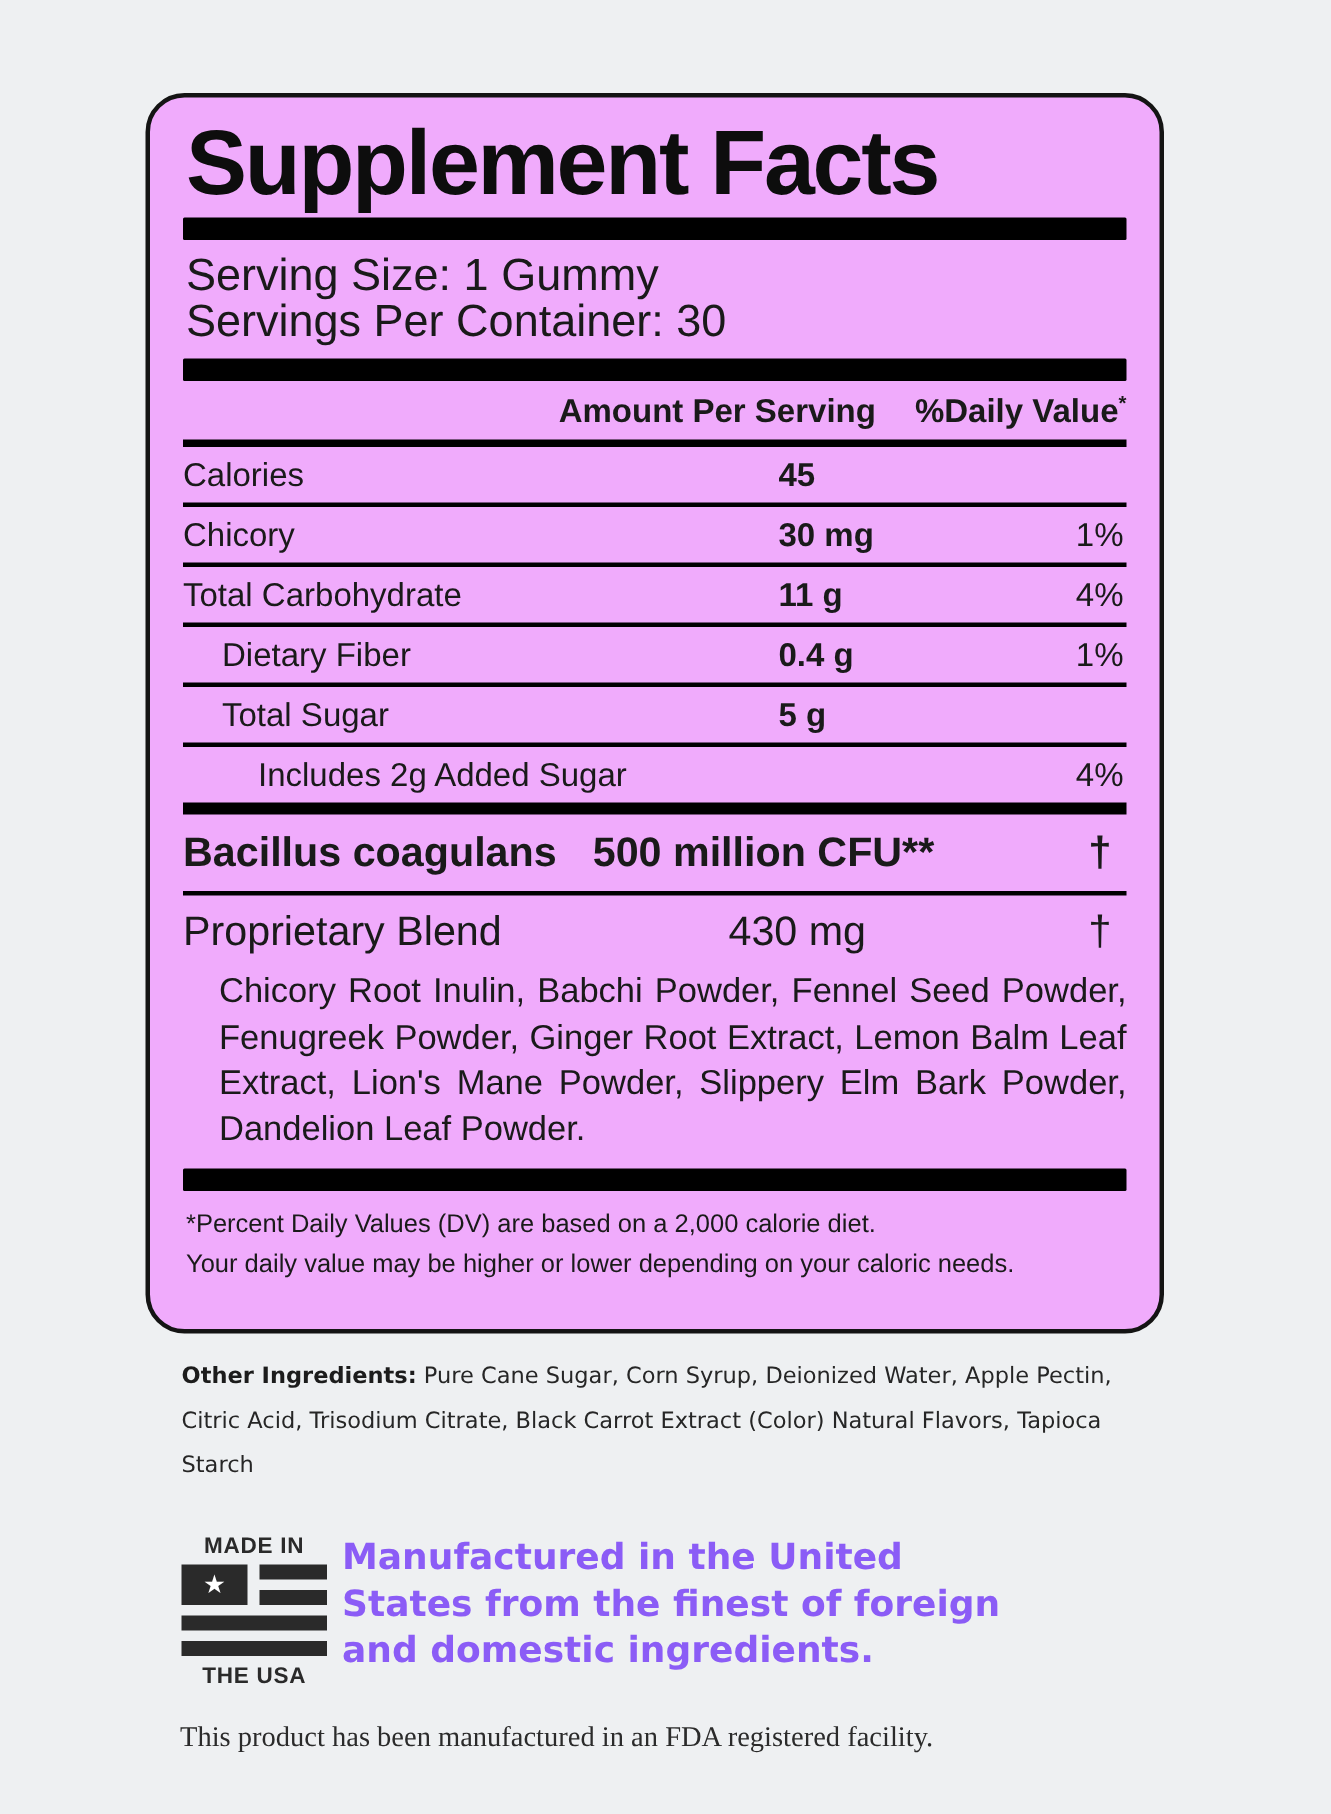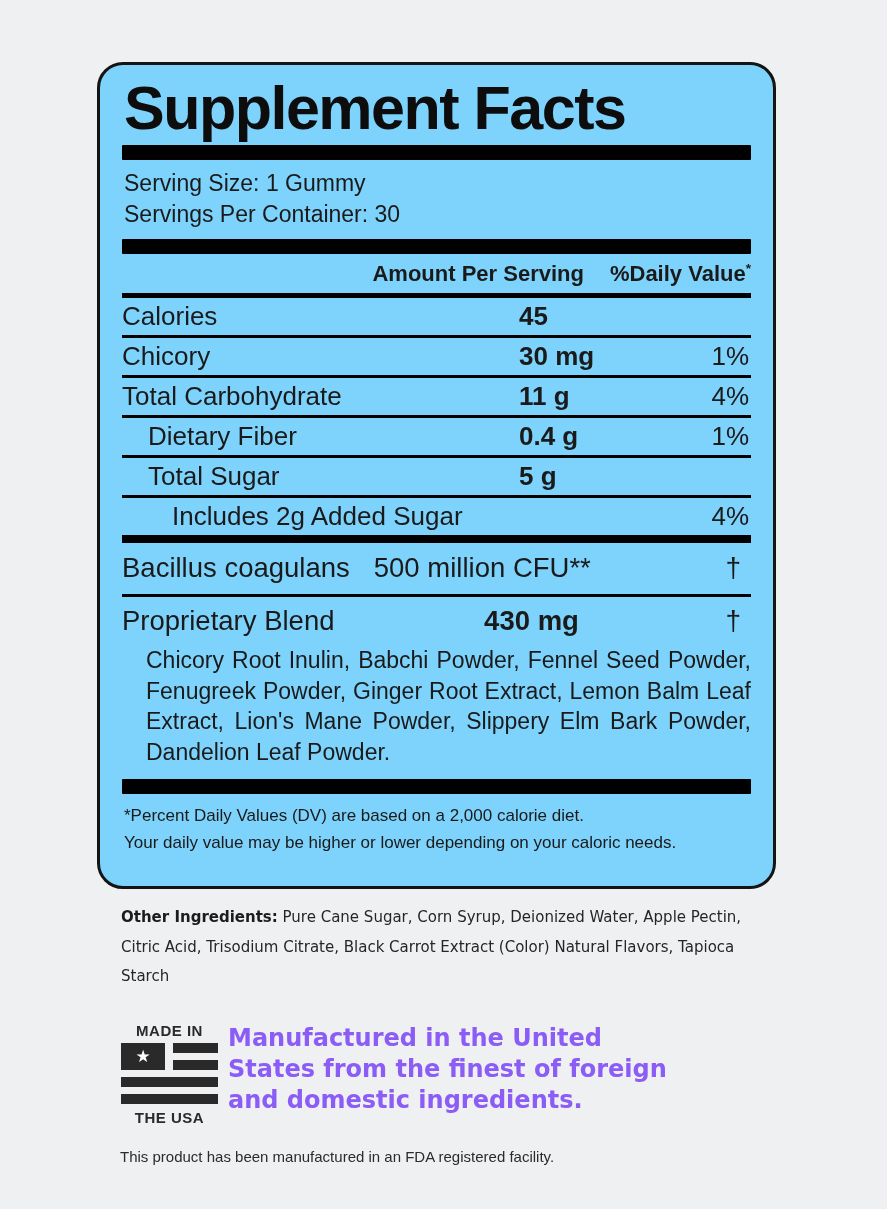--- a/index.html
+++ b/index.html
@@ -16,7 +16,7 @@
   .panel {
     position:absolute; left:97px; top:62px;
     width:679px; height:827px;
-    background:#7dd3fc;
+    background:#f0abfc;
     border:3px solid #141414;
     border-radius:26px;
     padding:8px 22px 10px 22px;

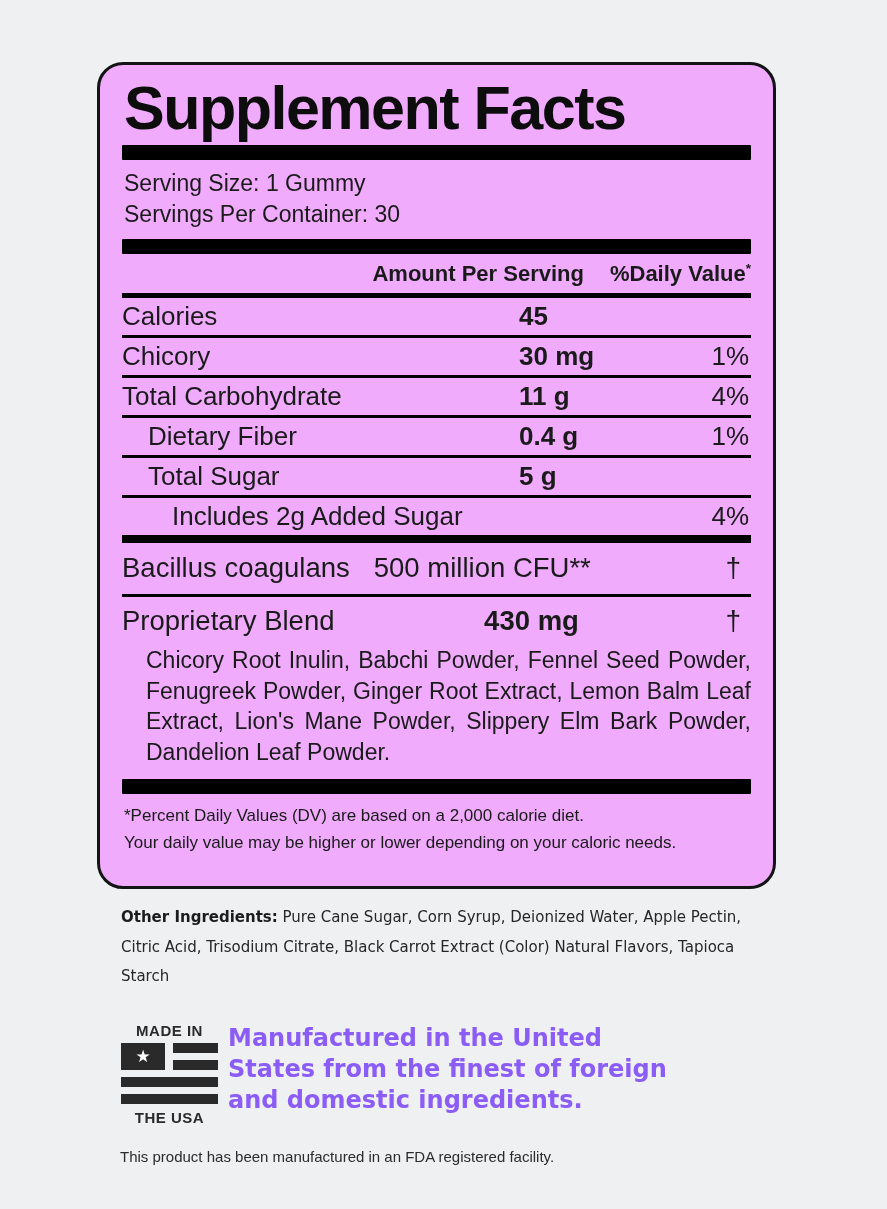--- a/index.html
+++ b/index.html
@@ -32,7 +32,7 @@
   .line      { height:3px;  background:#000; }
   .line-h    { height:5px;  background:#000; }
 
-  .serving-block { padding:8px 2px 9px 2px; font-size:23px; line-height:31px; }
+  .serving-block { padding:8px 2px 9px 2px; font-size:30px; line-height:31px; }
 
   .hdr-row {
     display:flex; justify-content:flex-end; align-items:baseline; gap:26px;

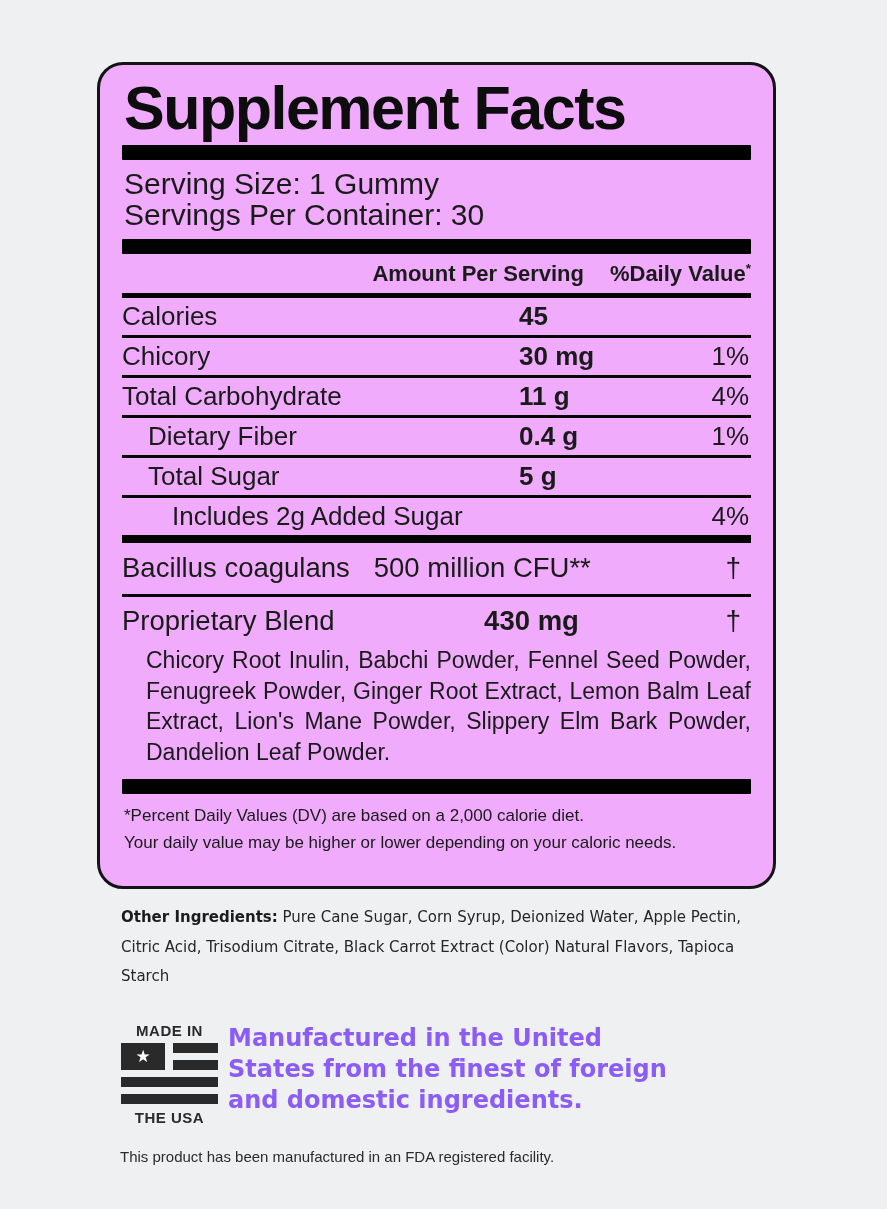--- a/index.html
+++ b/index.html
@@ -42,7 +42,7 @@
 
   .nrow {
     display:grid; grid-template-columns:1fr 104px 128px;
-    align-items:center; font-size:26px; min-height:37px; padding:1px 0;
+    align-items:center; font-size:22px; min-height:37px; padding:1px 0;
   }
   .nrow .amount { text-align:left;font-weight:bold; }
   .nrow .dv     { text-align:right; padding-right:2px; }

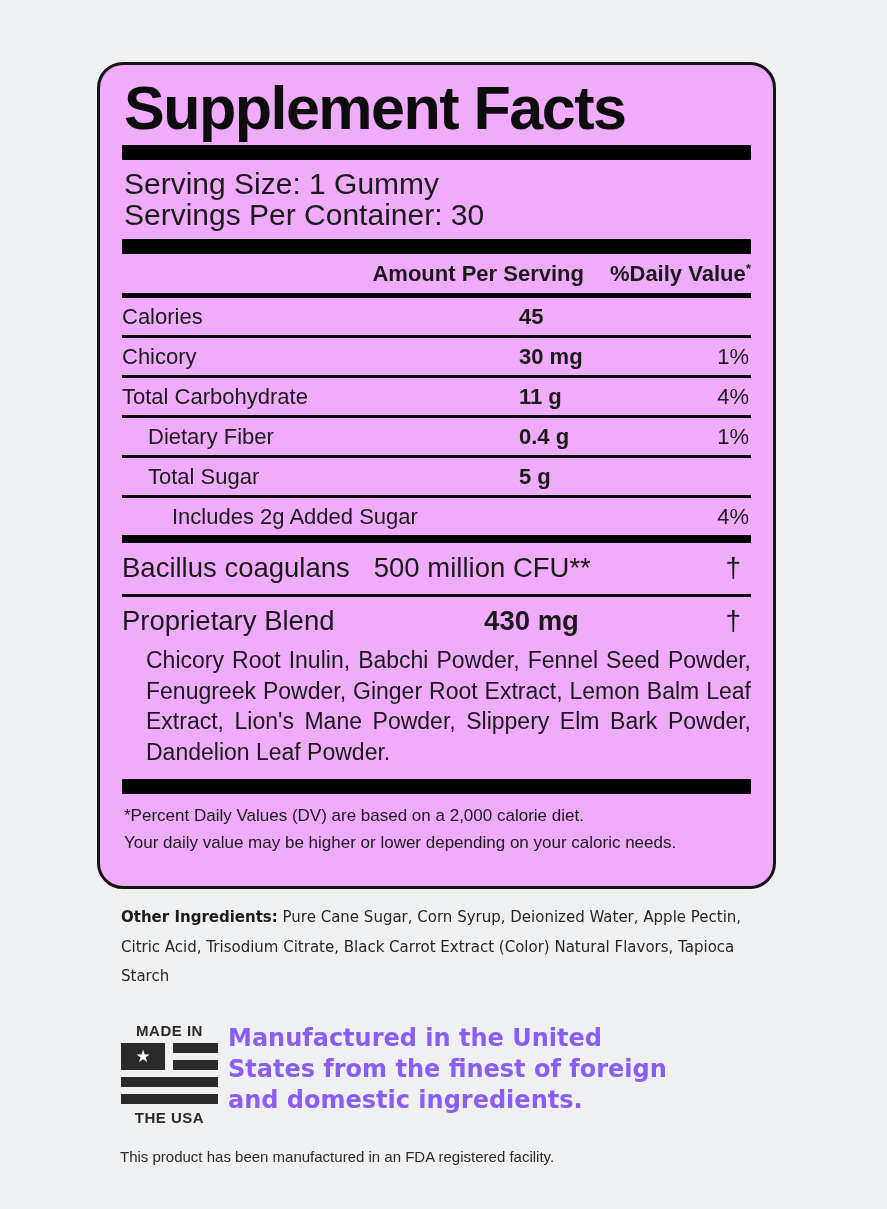--- a/index.html
+++ b/index.html
@@ -51,7 +51,7 @@
 
   .big-row { font-size:27.5px; }
   .bacillus-row {
-    display:flex; align-items:center; padding:9px 0 10px 0;
+    display:flex; align-items:center; padding:9px 0 10px 0;font-weight:bold;
   }
   .bacillus-row .amount { margin-left:24px; }
   .dagger { margin-left:auto; font-size:28px; padding-right:10px; align-self:flex-start; line-height:1; padding-top:2px; }

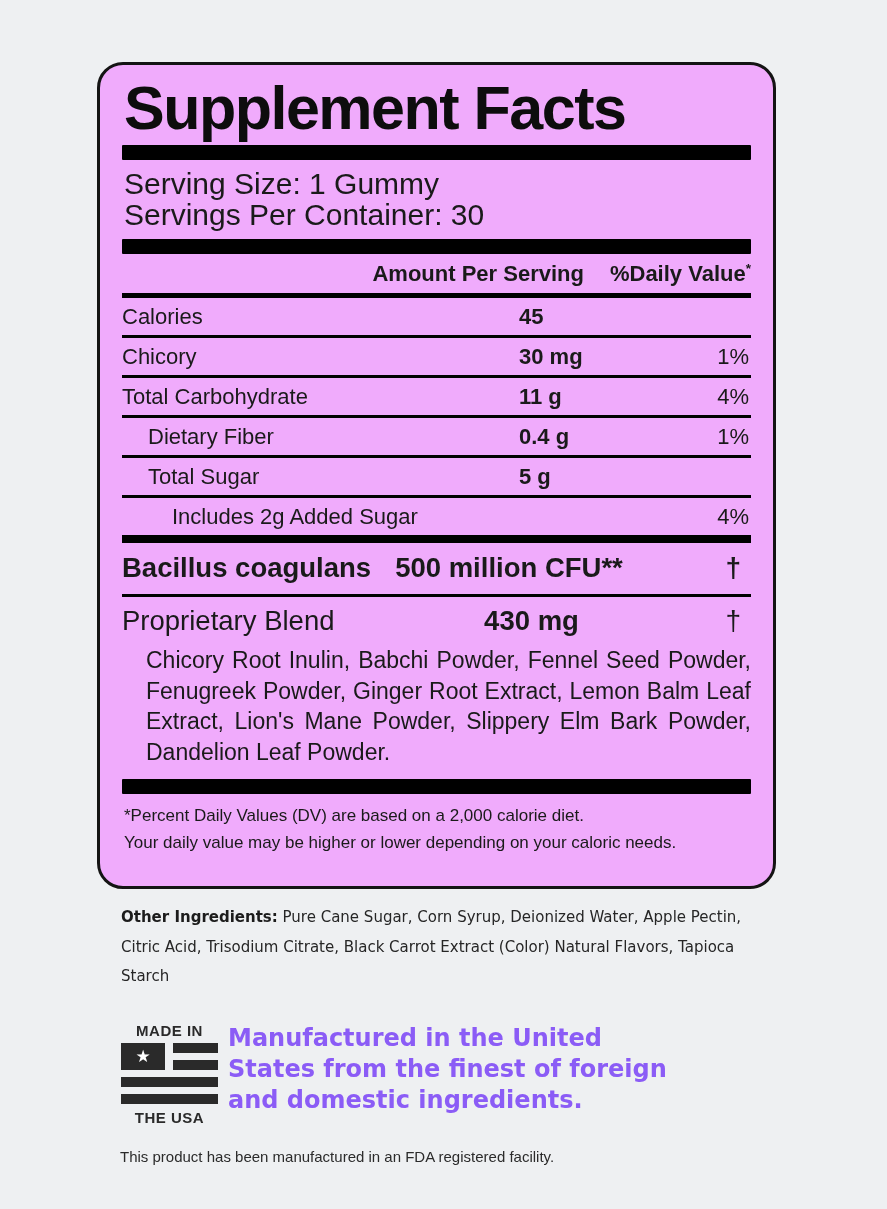--- a/index.html
+++ b/index.html
@@ -60,7 +60,7 @@
     display:grid; grid-template-columns:250px 1fr 60px;
     align-items:center; padding:8px 0 4px 0;
   }
-  .blend-row .amount { text-align:center;font-weight:bold; }
+  .blend-row .amount { text-align:center; }
   .blend-row .dagger2 { text-align:right; font-size:28px; padding-right:10px; }
 
   .blend-desc {

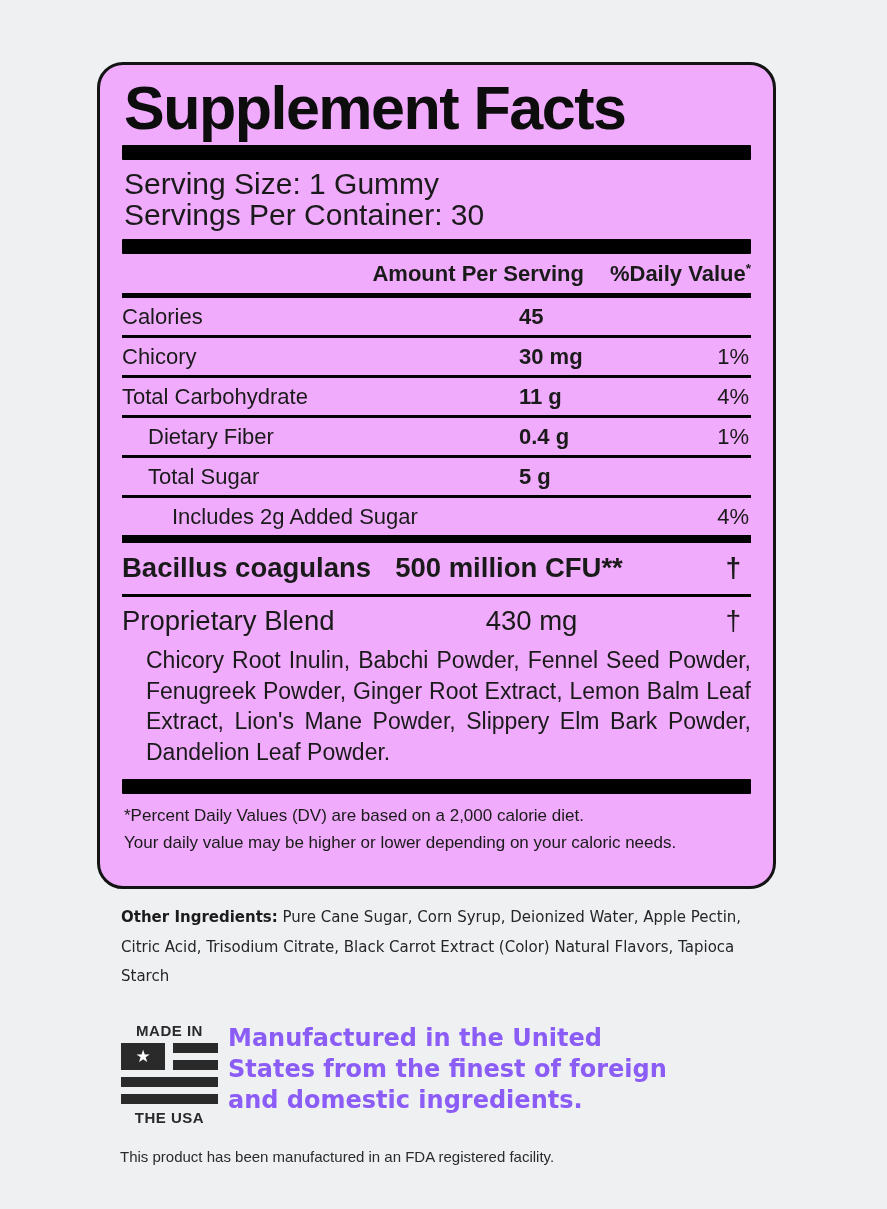--- a/index.html
+++ b/index.html
@@ -108,8 +108,8 @@
 
   .fda-line {
     position:absolute; left:120px; top:1148px; width:700px;
-    font-family:Liberation Sans, sans-serif;
-    font-size:15px; color:#2b2b2b;
+    font-family:Liberation Serif, serif;
+    font-size:19px; color:#2b2b2b;
   }
 </style>
 </head>

